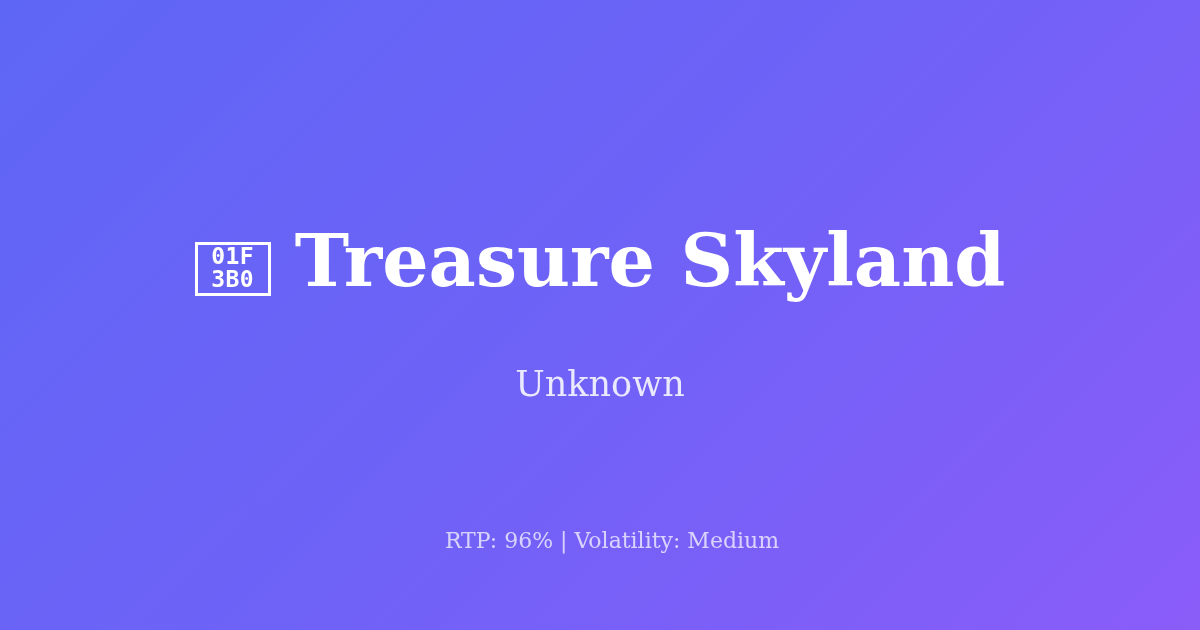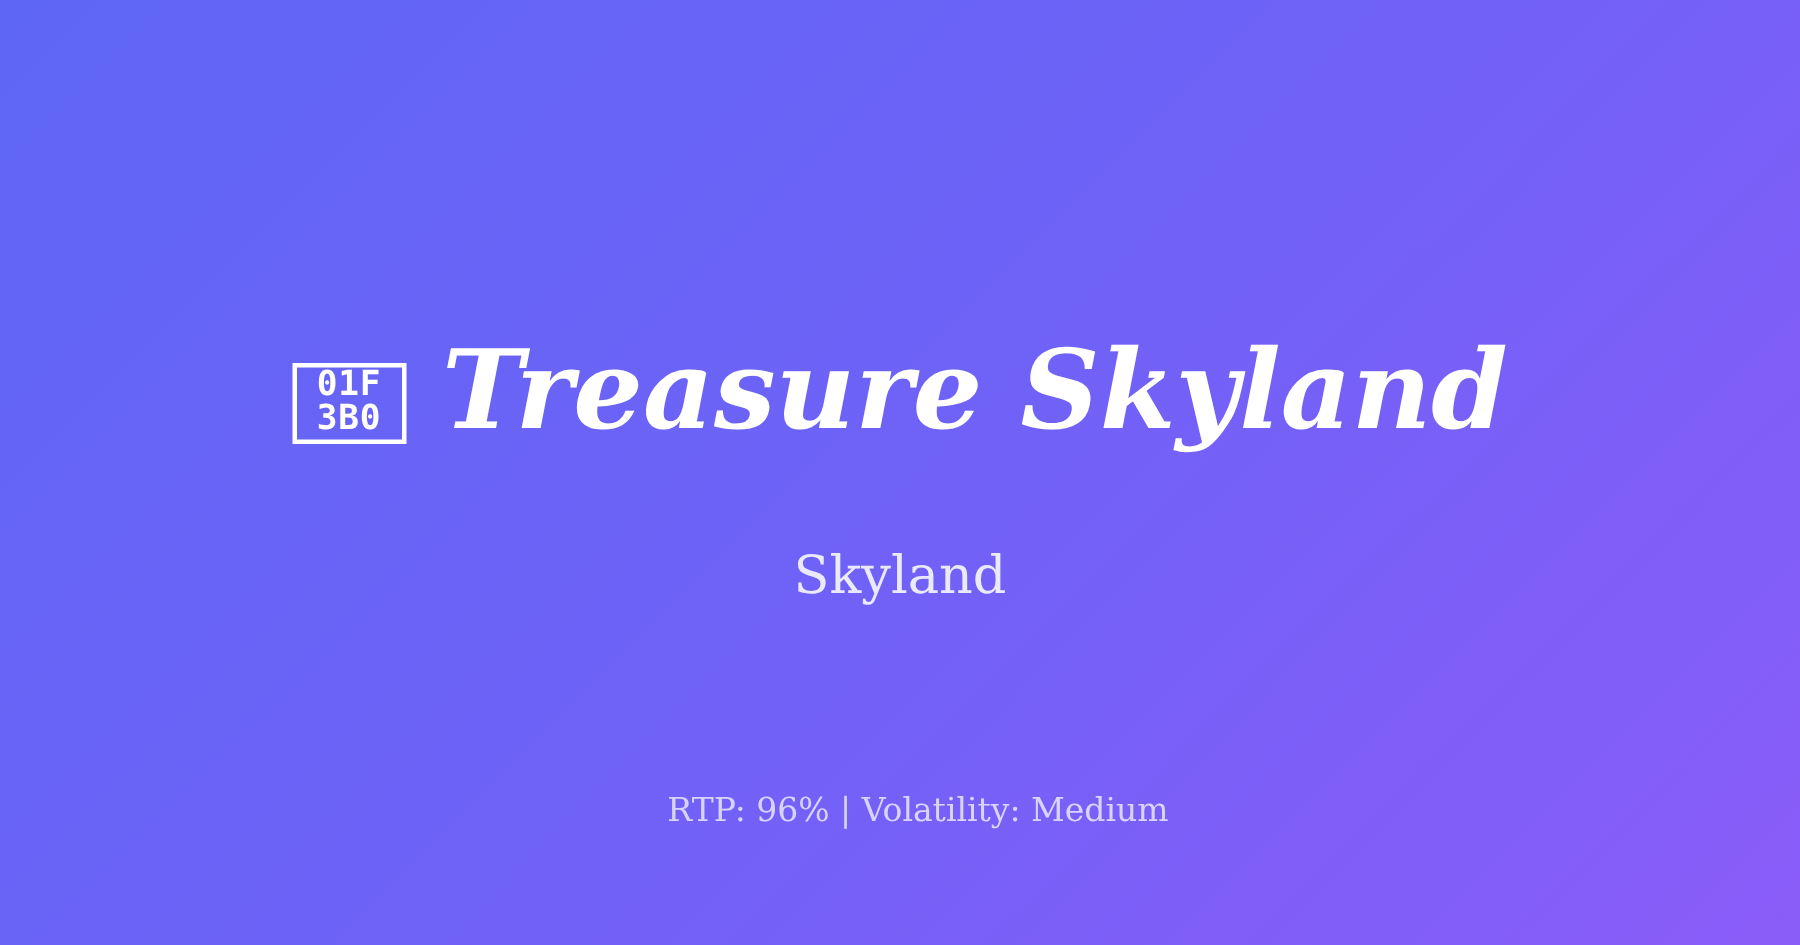--- a/index.html
+++ b/index.html
@@ -84,7 +84,6 @@
     color: #ffffff;
     white-space: nowrap;
     letter-spacing: 0px;
-    font-style: italic;
   }
 
   

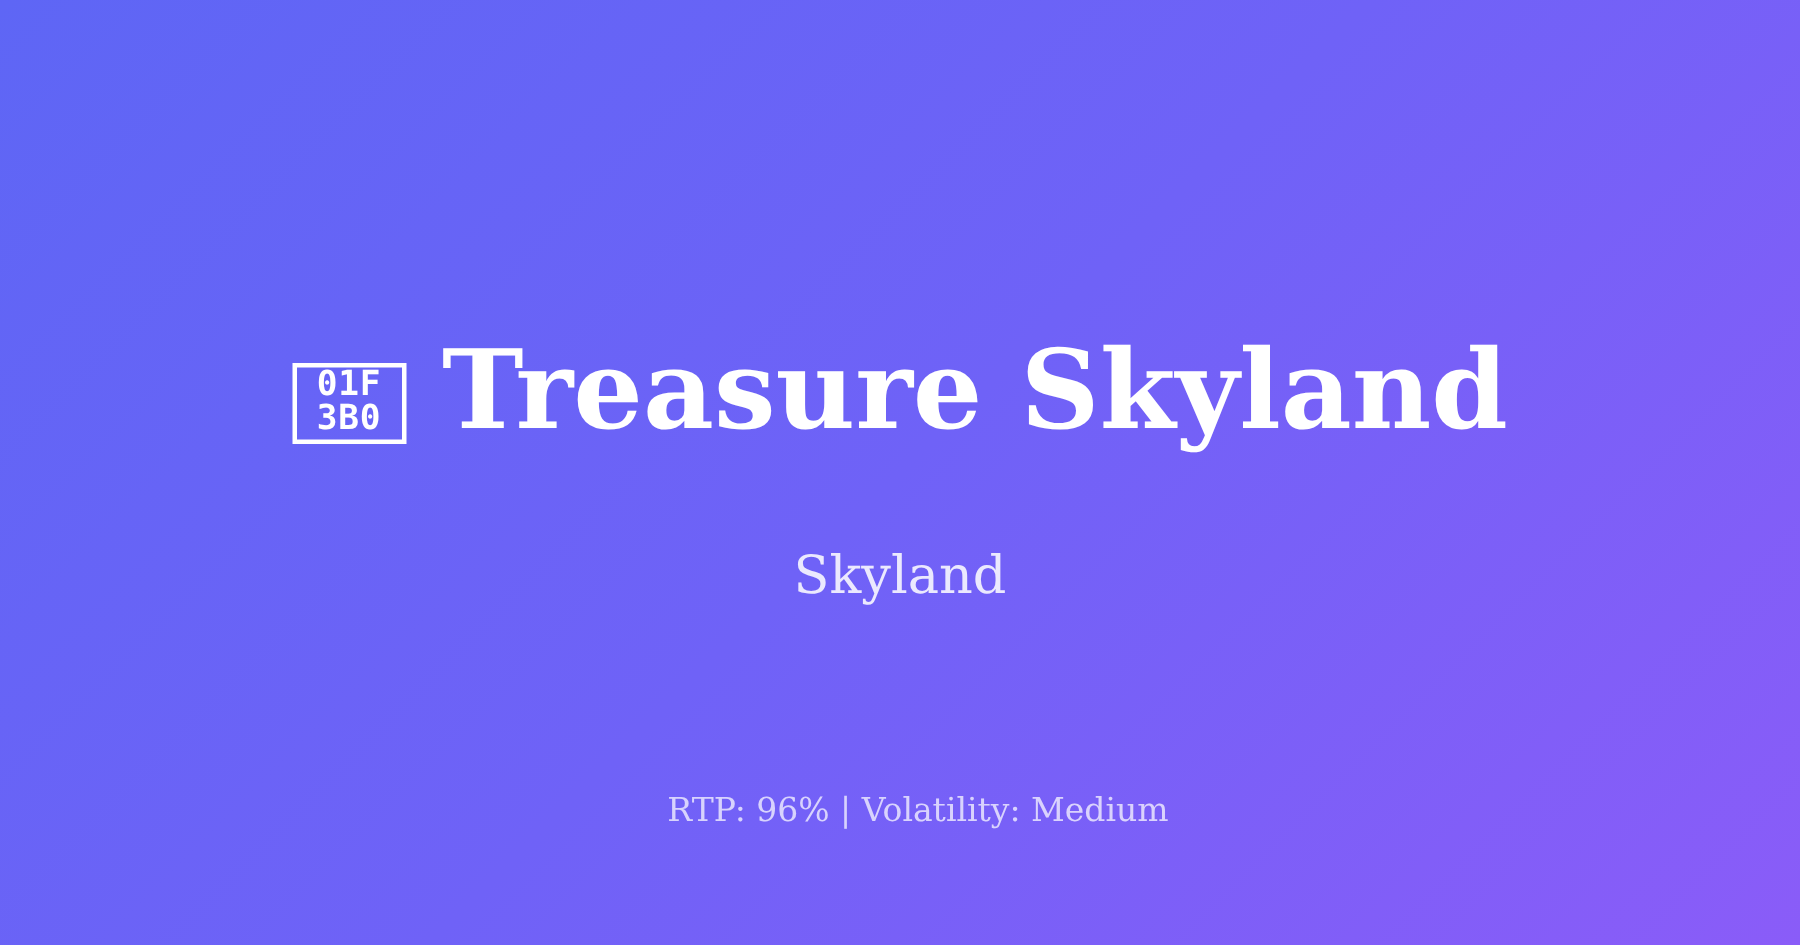--- a/index.html
+++ b/index.html
@@ -135,7 +135,7 @@
     </div>
   </div>
 
-  <div class="provider">Skyland</div>
+  <div class="provider">Unknown</div>
 
   <div class="meta">RTP: 96% | Volatility: Medium</div>
 

